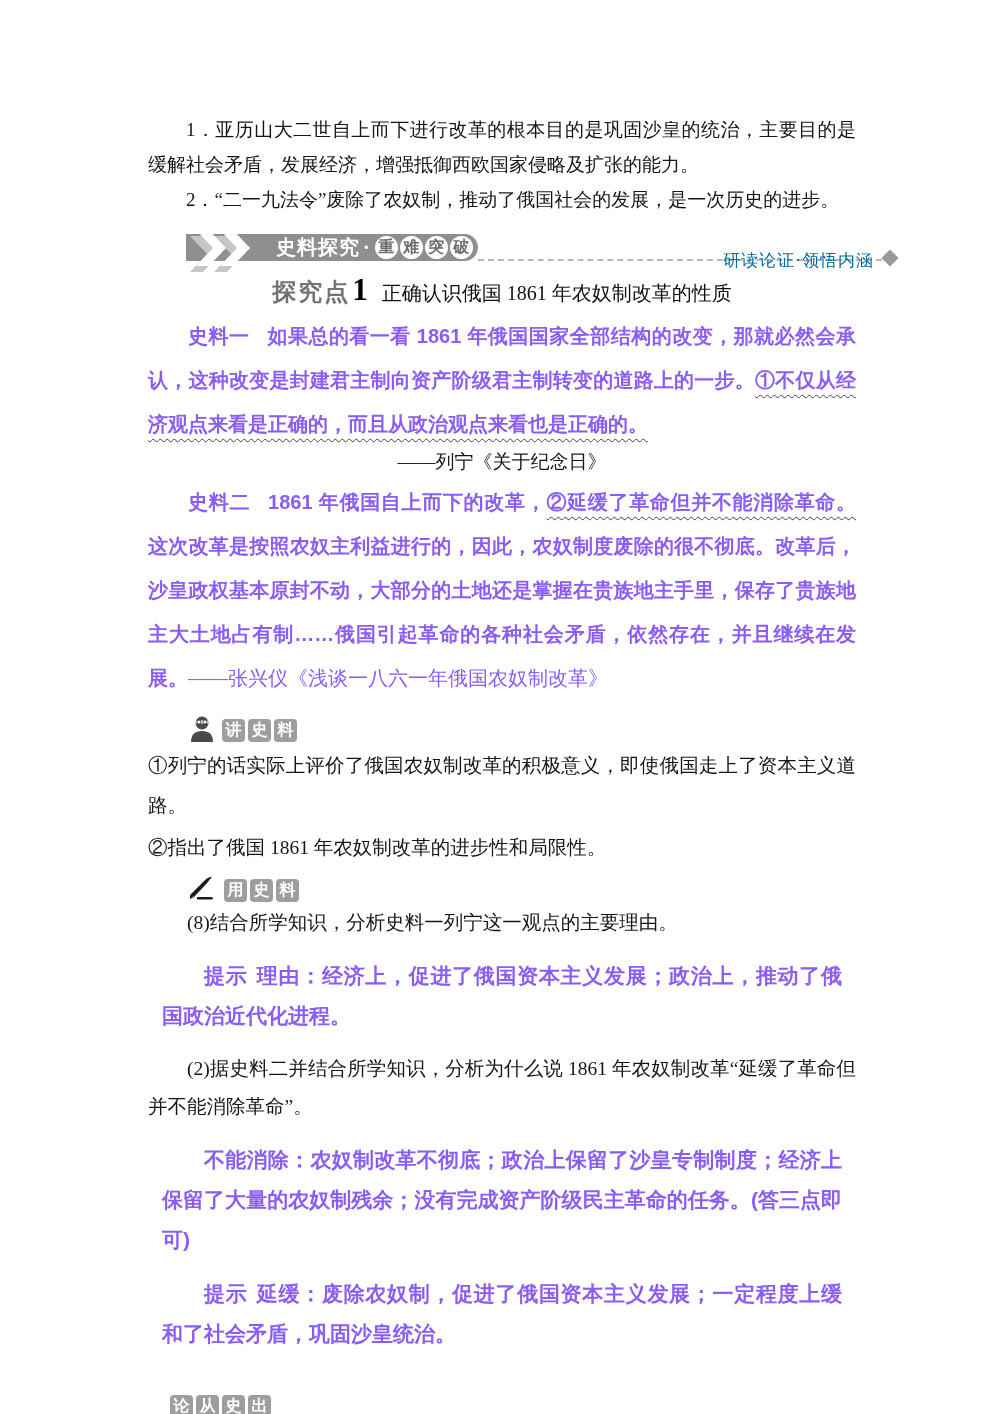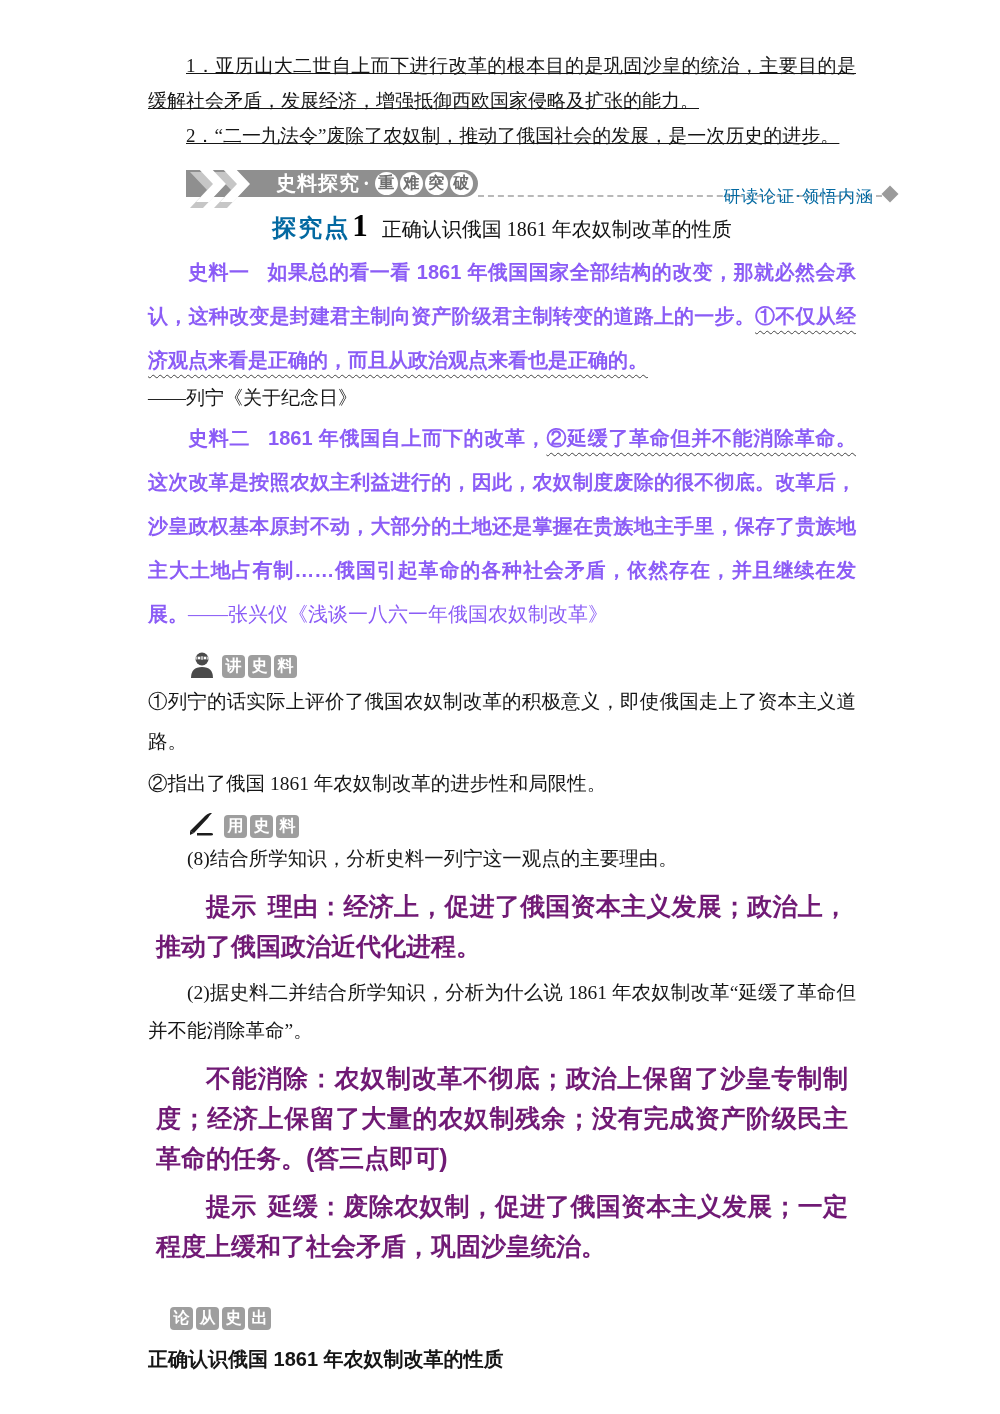--- a/index.html
+++ b/index.html
@@ -15,7 +15,7 @@
   .content { margin-left: 148px; width: 708px; }
 
   
-  .conclusions { padding-top: 48px; text-decoration: underline; }
+  .conclusions { padding-top: 112px; }
   .conclusion {
     margin: 0;
     font-size: 19px;

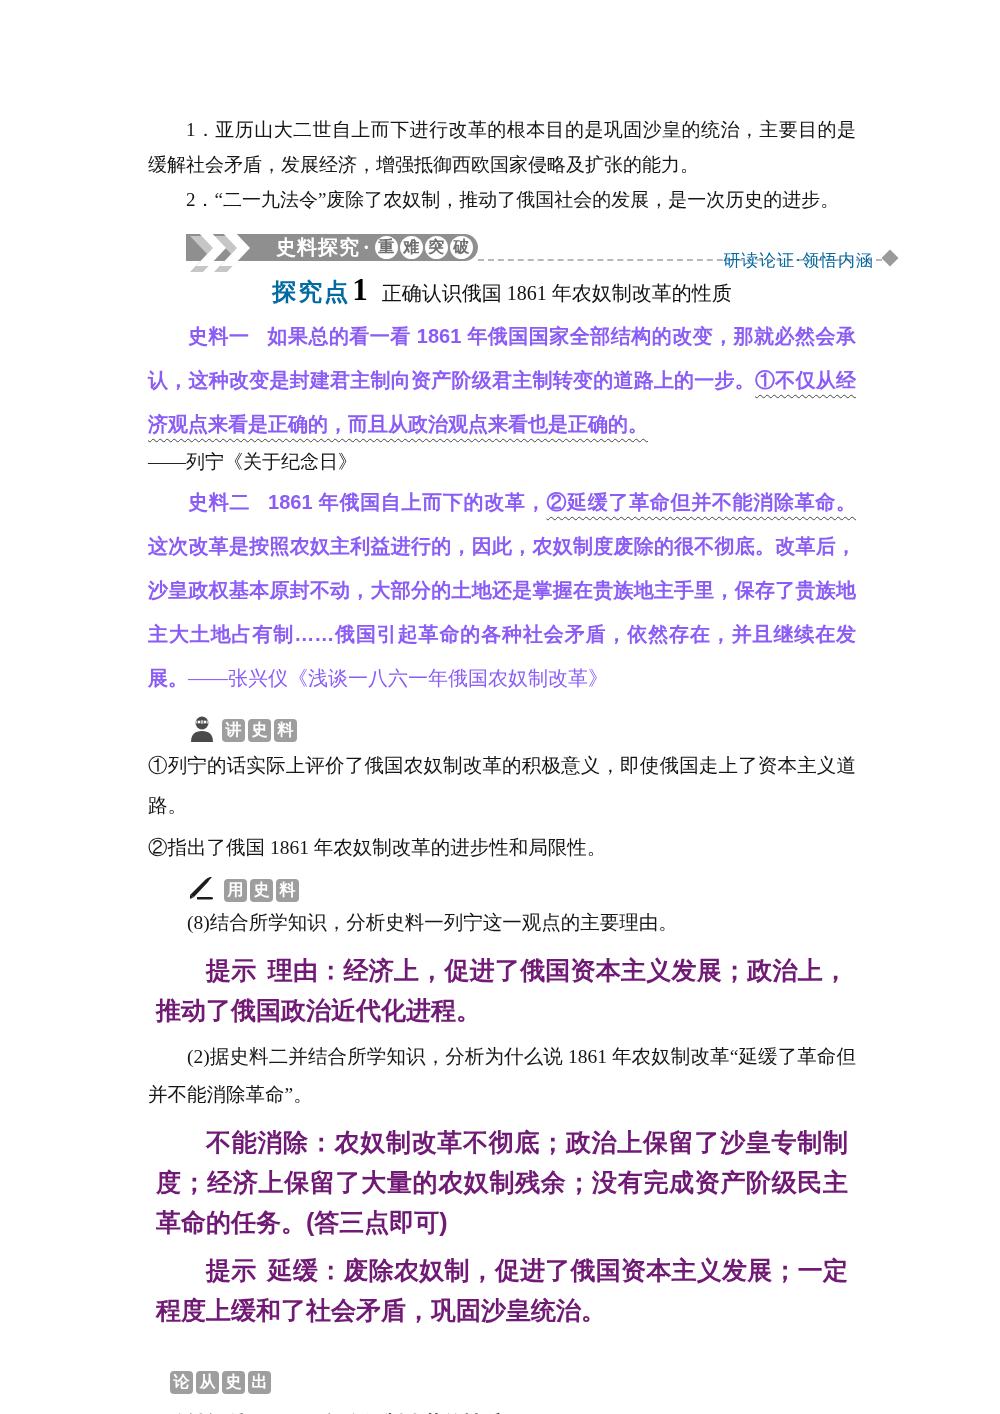--- a/index.html
+++ b/index.html
@@ -75,7 +75,7 @@
   .heading { margin-top: 4px; height: 36px; line-height: 36px; text-align: center; }
   .hp-label {
     font-family: "Liberation Sans", sans-serif;
-    font-weight: bold; font-size: 24px; color: #0369a1; letter-spacing: 2px;
+    font-weight: bold; font-size: 24px; color: #737373; letter-spacing: 2px;
   }
   .hp-num {
     font-family: "Liberation Serif", serif;

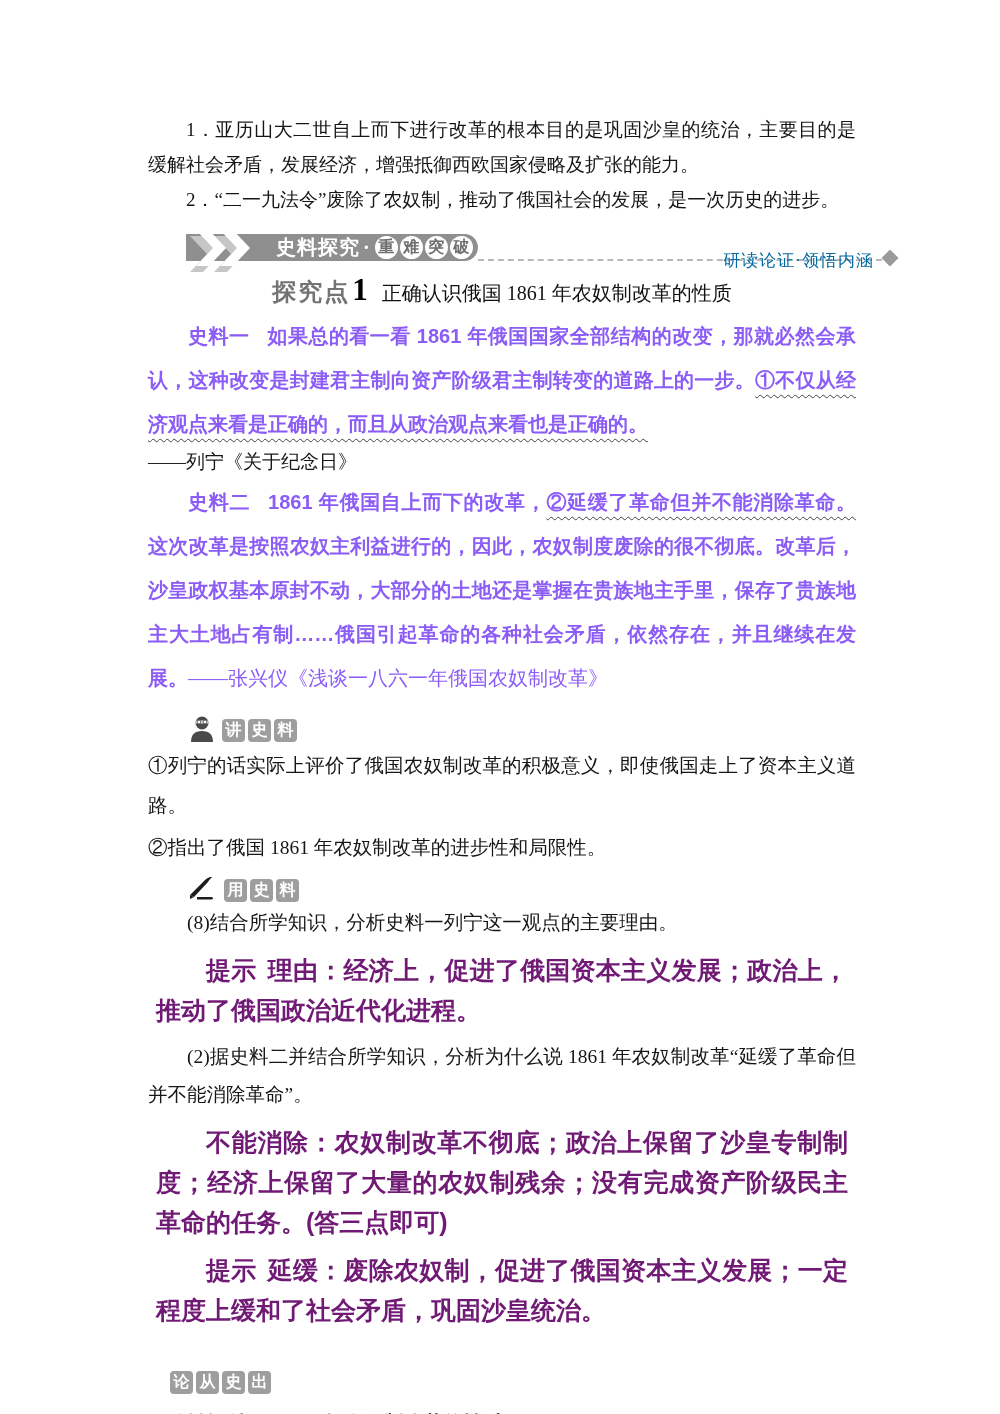--- a/index.html
+++ b/index.html
@@ -103,7 +103,7 @@
     text-underline-offset: 7px;
   }
   .attribution {
-    margin: 0; text-align: left;
+    margin: 0; text-align: center;
     font-size: 19px; line-height: 32px; color: #161616;
     font-family: "Liberation Serif", serif; font-weight: normal;
   }

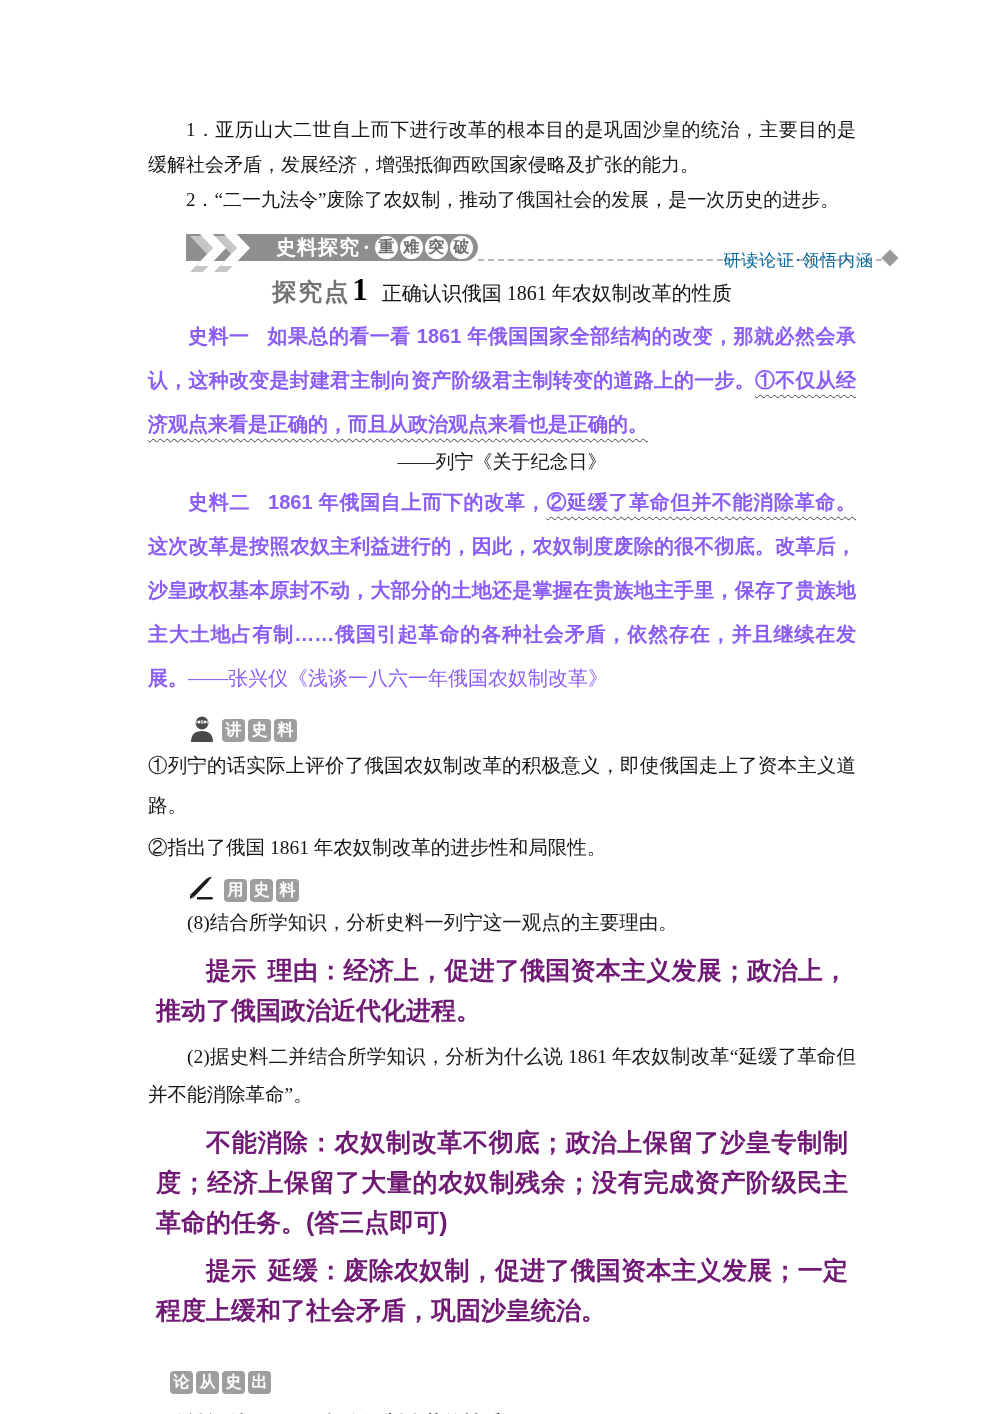--- a/index.html
+++ b/index.html
@@ -139,12 +139,12 @@
   }
   .q2 { line-height: 38px; }
   .answer {
-    margin: 8px;
+    margin: 14px;
     font-family: "Liberation Sans", sans-serif;
     font-weight: 600;
-    font-size: 25px; line-height: 40px;
+    font-size: 21px; line-height: 40px;
     text-indent: 2em; text-align: justify;
-    color: #701a75;
+    color: #8b5cf6;
   }
   .answer .hint-label { margin-right: 0.45em; }
 

